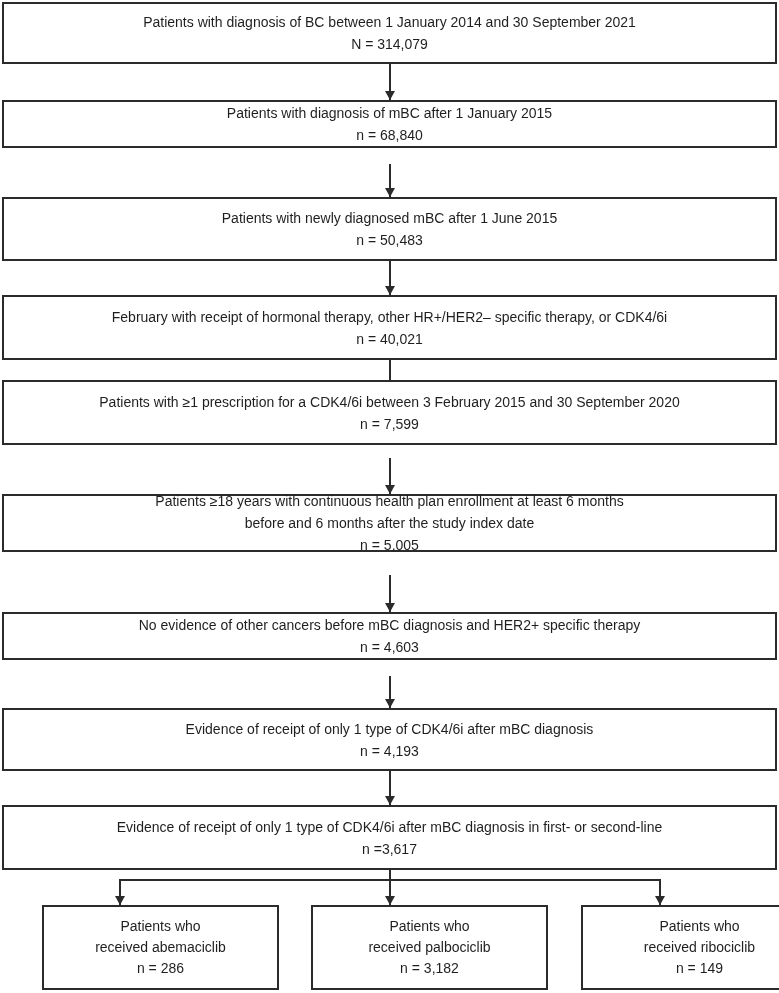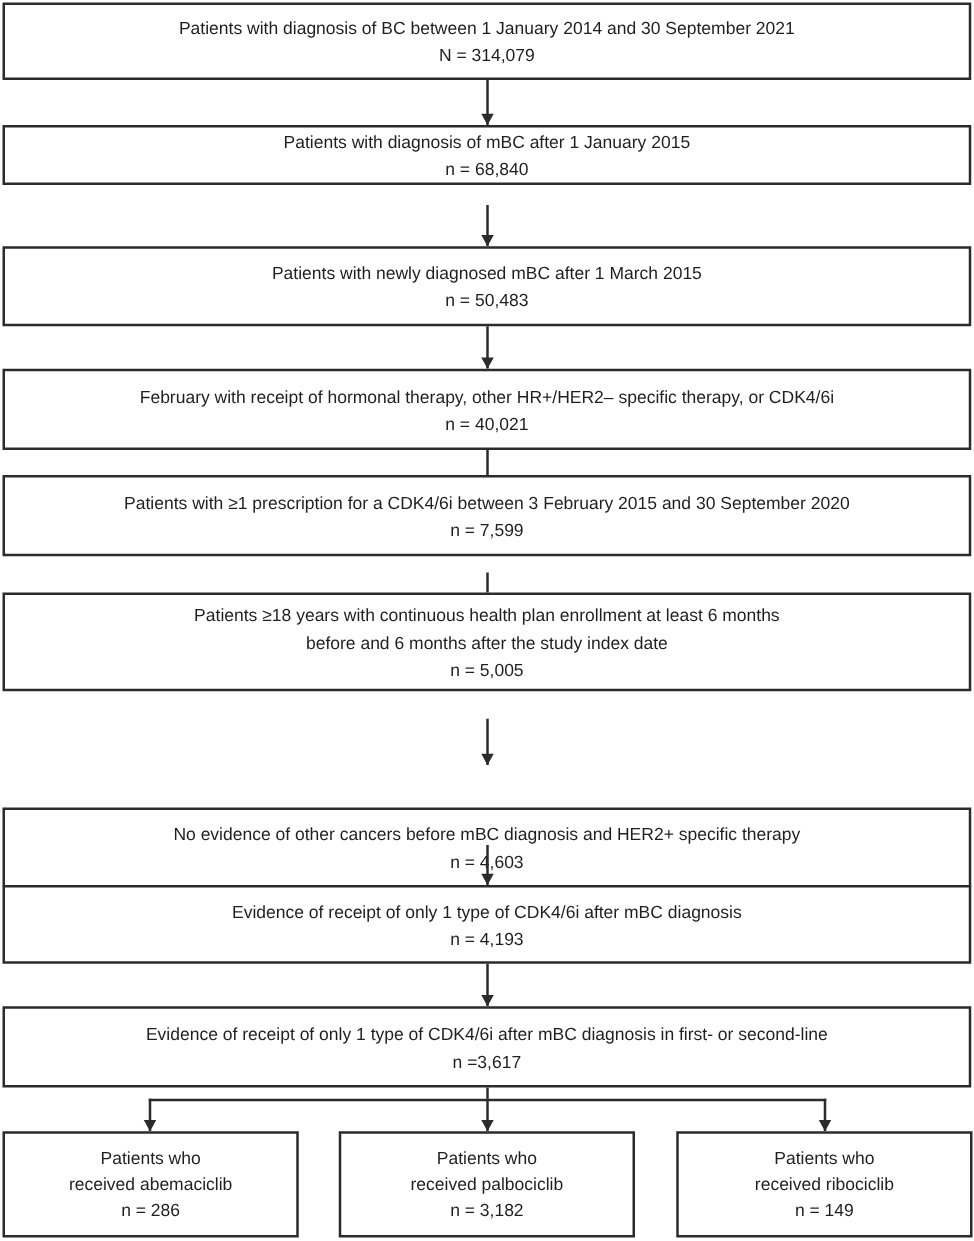--- a/index.html
+++ b/index.html
@@ -92,7 +92,7 @@
   <div class="varrow" style="left:389px;top:164px;height:33px"></div>
 
   <div class="mbox" style="top:197px;height:64px">
-    <span class="boxline">Patients with newly diagnosed mBC after 1 March 2015</span>
+    <span class="boxline">Patients with newly diagnosed mBC after 1 June 2015</span>
     <span class="boxline">n = 50,483</span>
   </div>
   <div class="varrow" style="left:389px;top:261px;height:34px"></div>

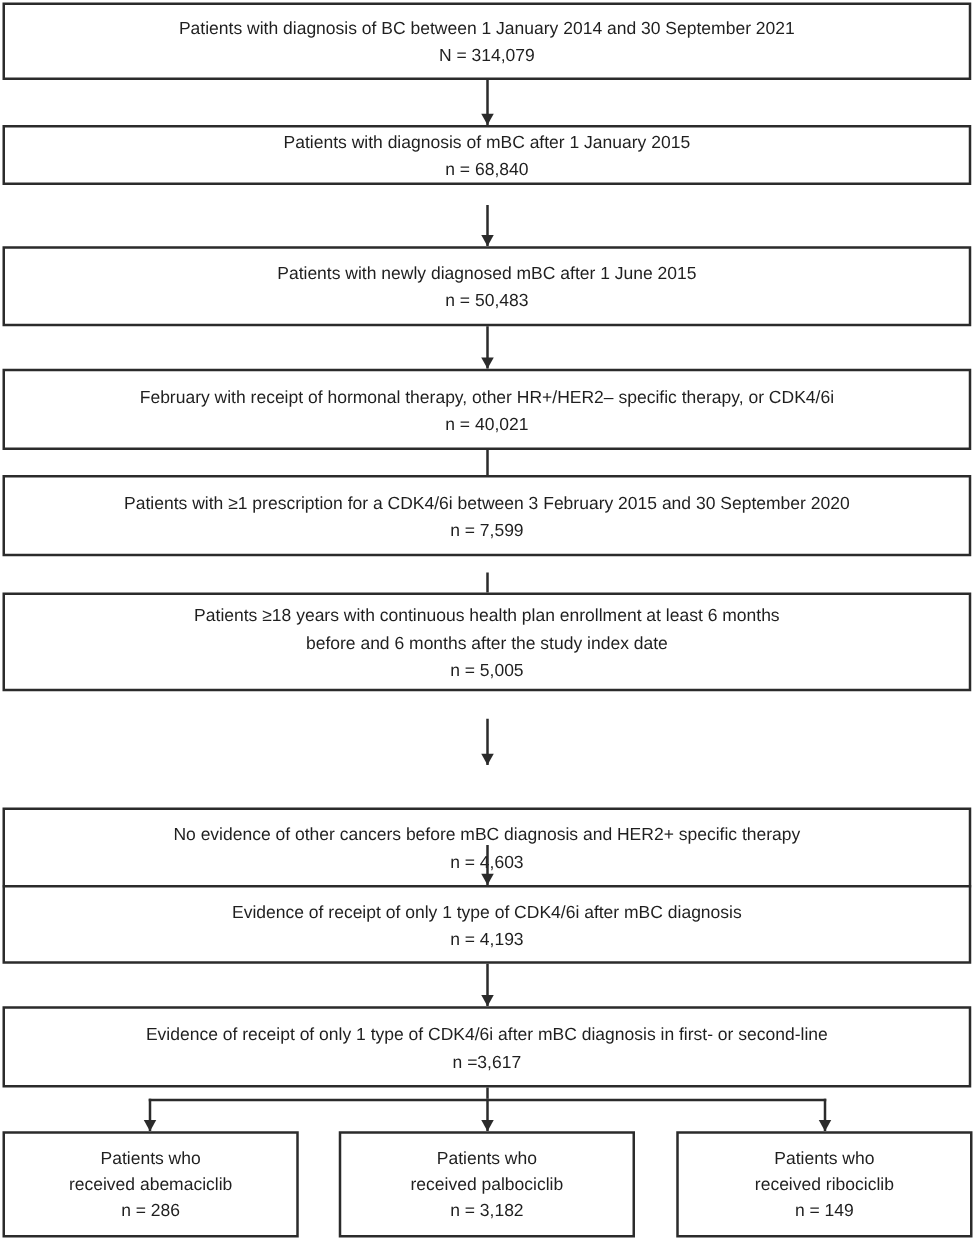--- a/index.html
+++ b/index.html
@@ -109,7 +109,7 @@
   </div>
   <div class="varrow" style="left:389px;top:458px;height:36px"></div>
 
-  <div class="mbox" style="top:474px;height:79px">
+  <div class="mbox" style="top:494px;height:58px">
     <span class="boxline">Patients ≥18 years with continuous health plan enrollment at least 6 months</span>
     <span class="boxline">before and 6 months after the study index date</span>
     <span class="boxline">n = 5,005</span>

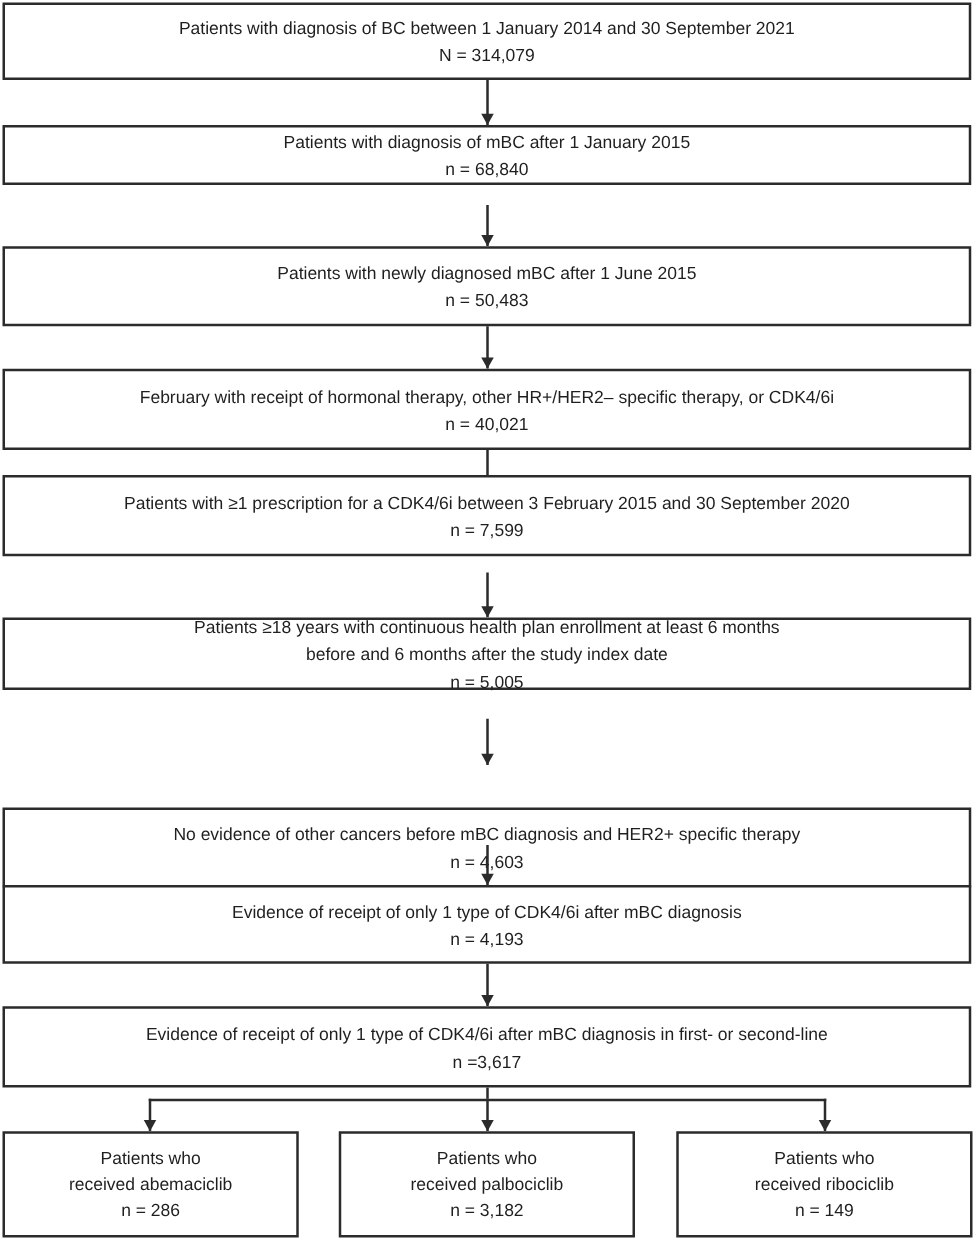--- a/index.html
+++ b/index.html
@@ -116,7 +116,7 @@
   </div>
   <div class="varrow" style="left:389px;top:575px;height:37px"></div>
 
-  <div class="mbox" style="top:646px;height:64px">
+  <div class="mbox" style="top:612px;height:48px">
     <span class="boxline">No evidence of other cancers before mBC diagnosis and HER2+ specific therapy</span>
     <span class="boxline">n = 4,603</span>
   </div>

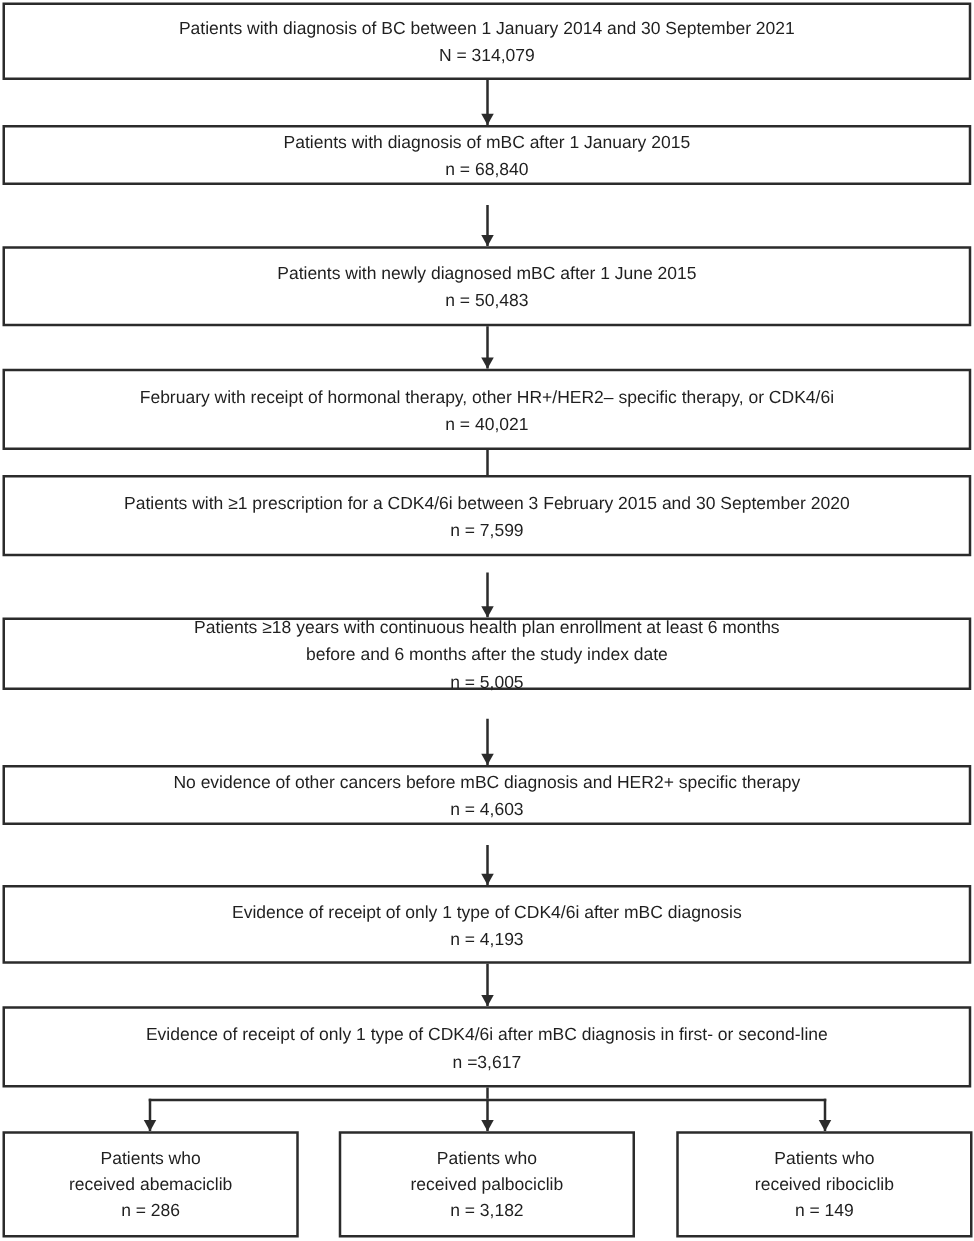--- a/index.html
+++ b/index.html
@@ -45,6 +45,7 @@
     text-align: center;
     font-size: 14px;
     line-height: 21px;
+    margin-left: 40px;
   }
   .varrow {
     position: absolute;

